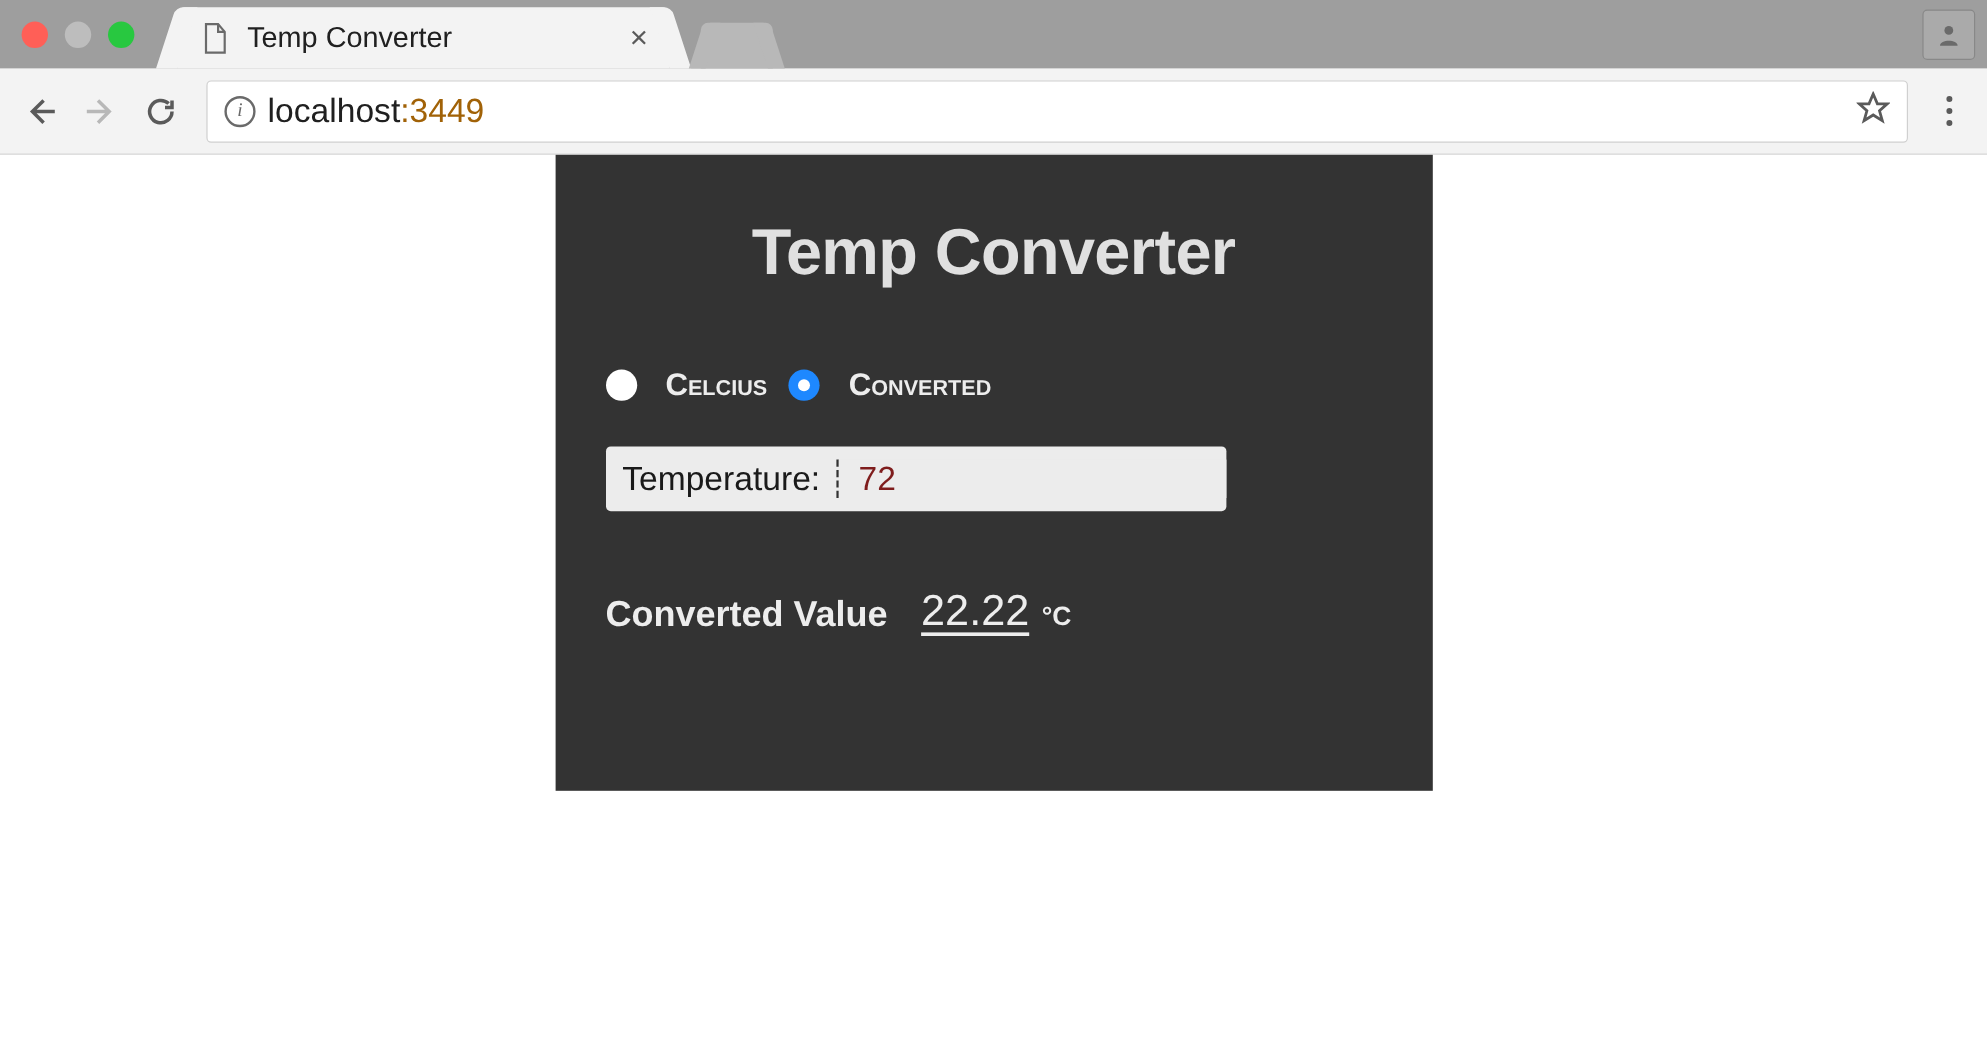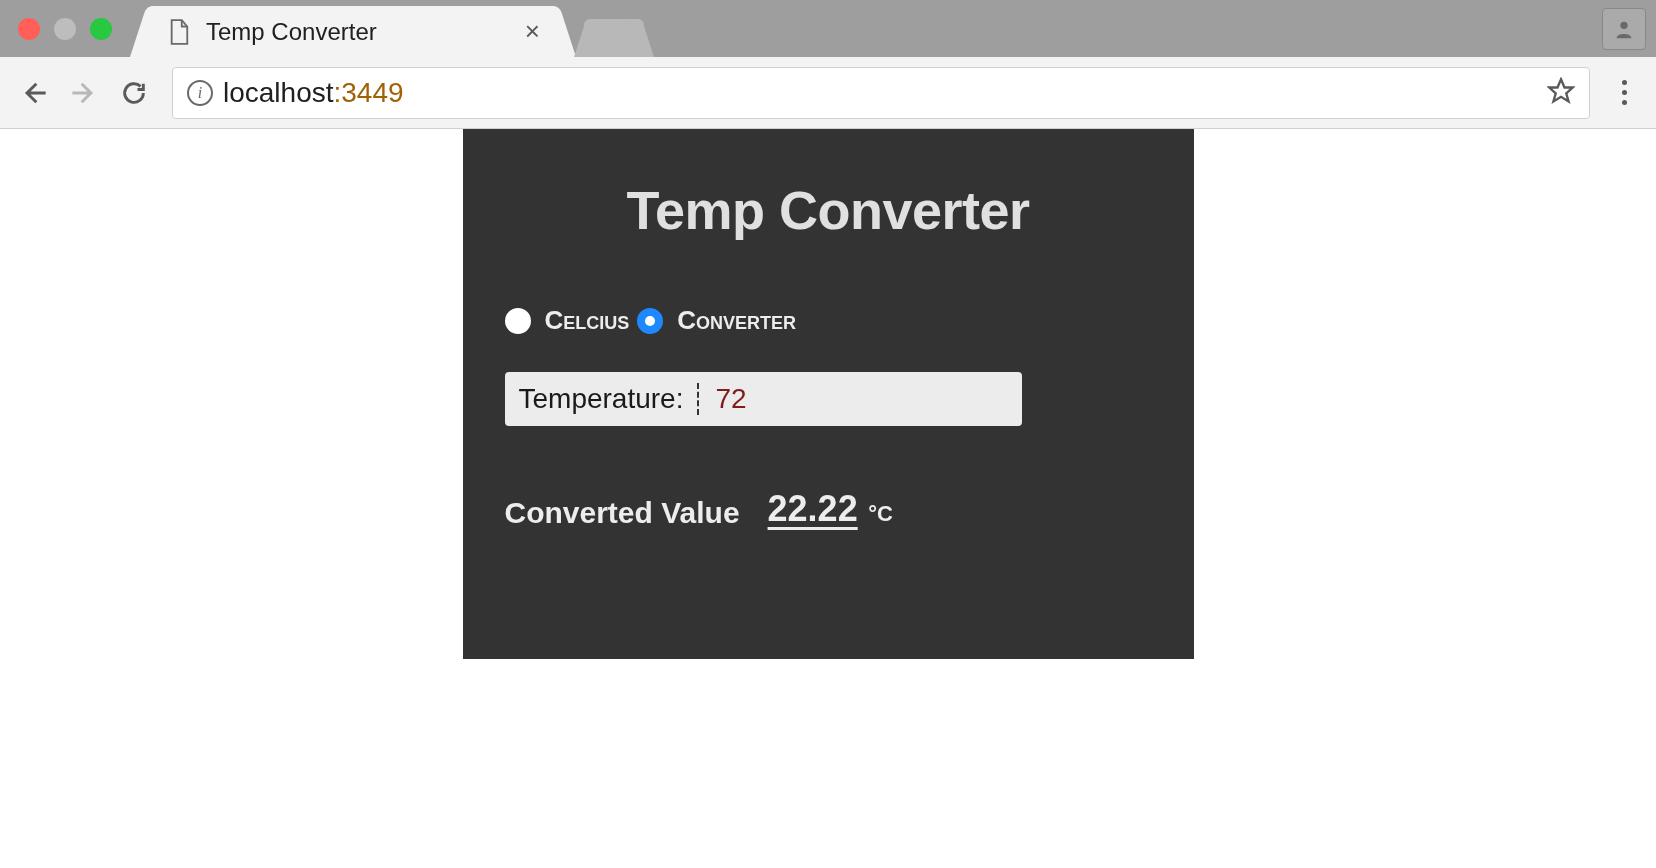--- a/index.html
+++ b/index.html
@@ -241,7 +241,7 @@
     .radio-row {
       display: flex;
       align-items: center;
-      gap: 4px;
+      gap: 14px;
       margin-bottom: 36px;
     }
     .radio {

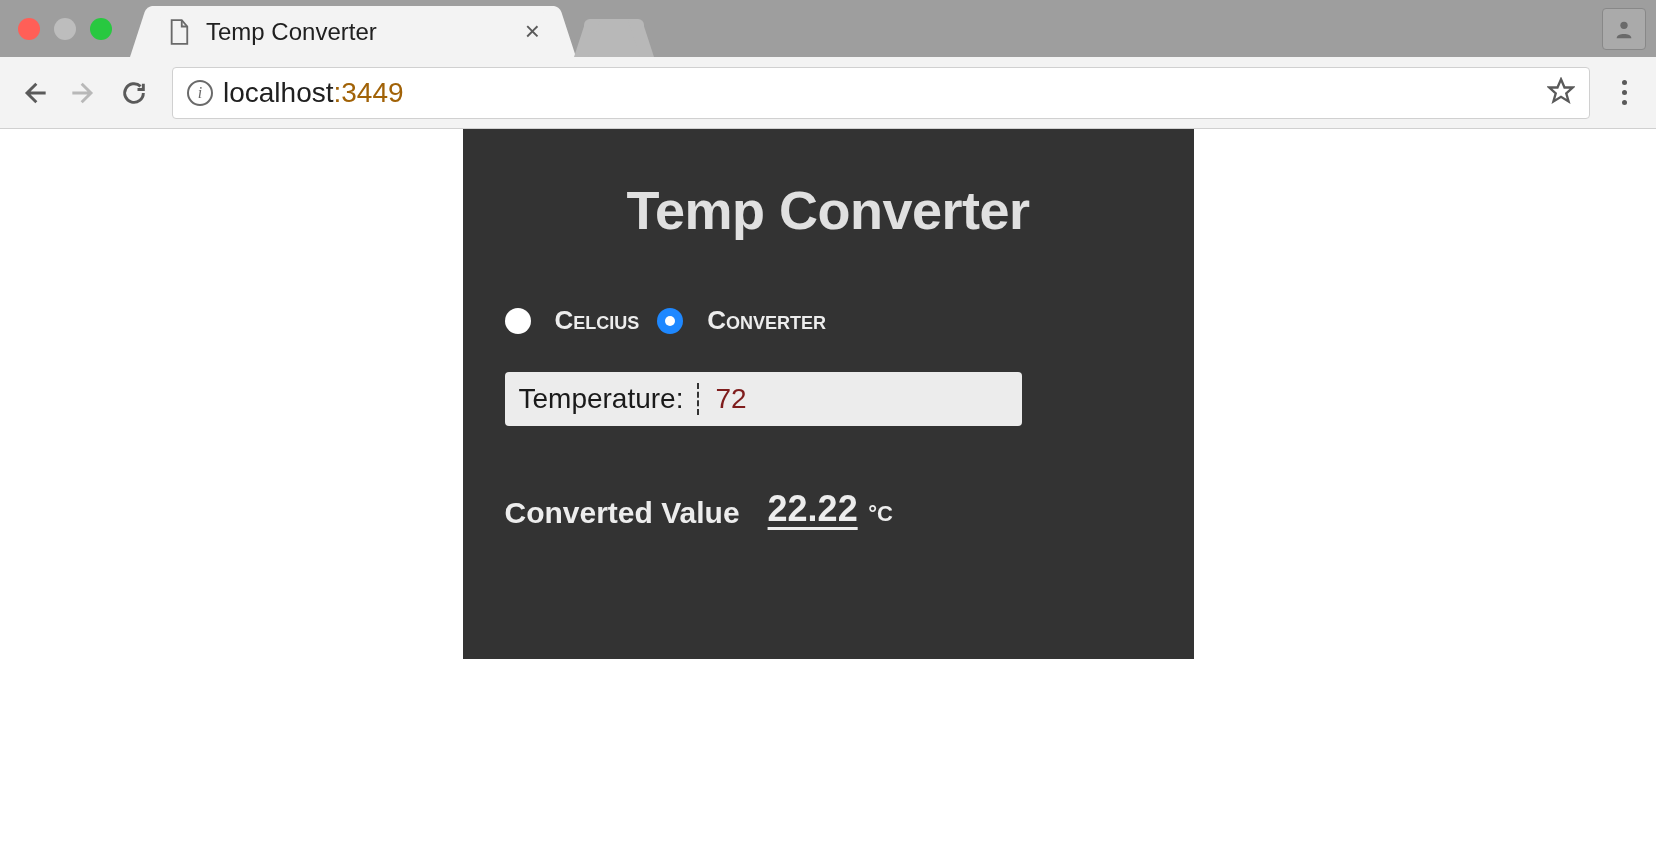--- a/index.html
+++ b/index.html
@@ -396,7 +396,7 @@
       <span class="radio"></span>
       <span class="radio-label">Celcius</span>
       <span class="radio selected"></span>
-      <span class="radio-label">Converter</span>
+      <span class="radio-label">Converted</span>
     </div>
 
     <div class="input-row">

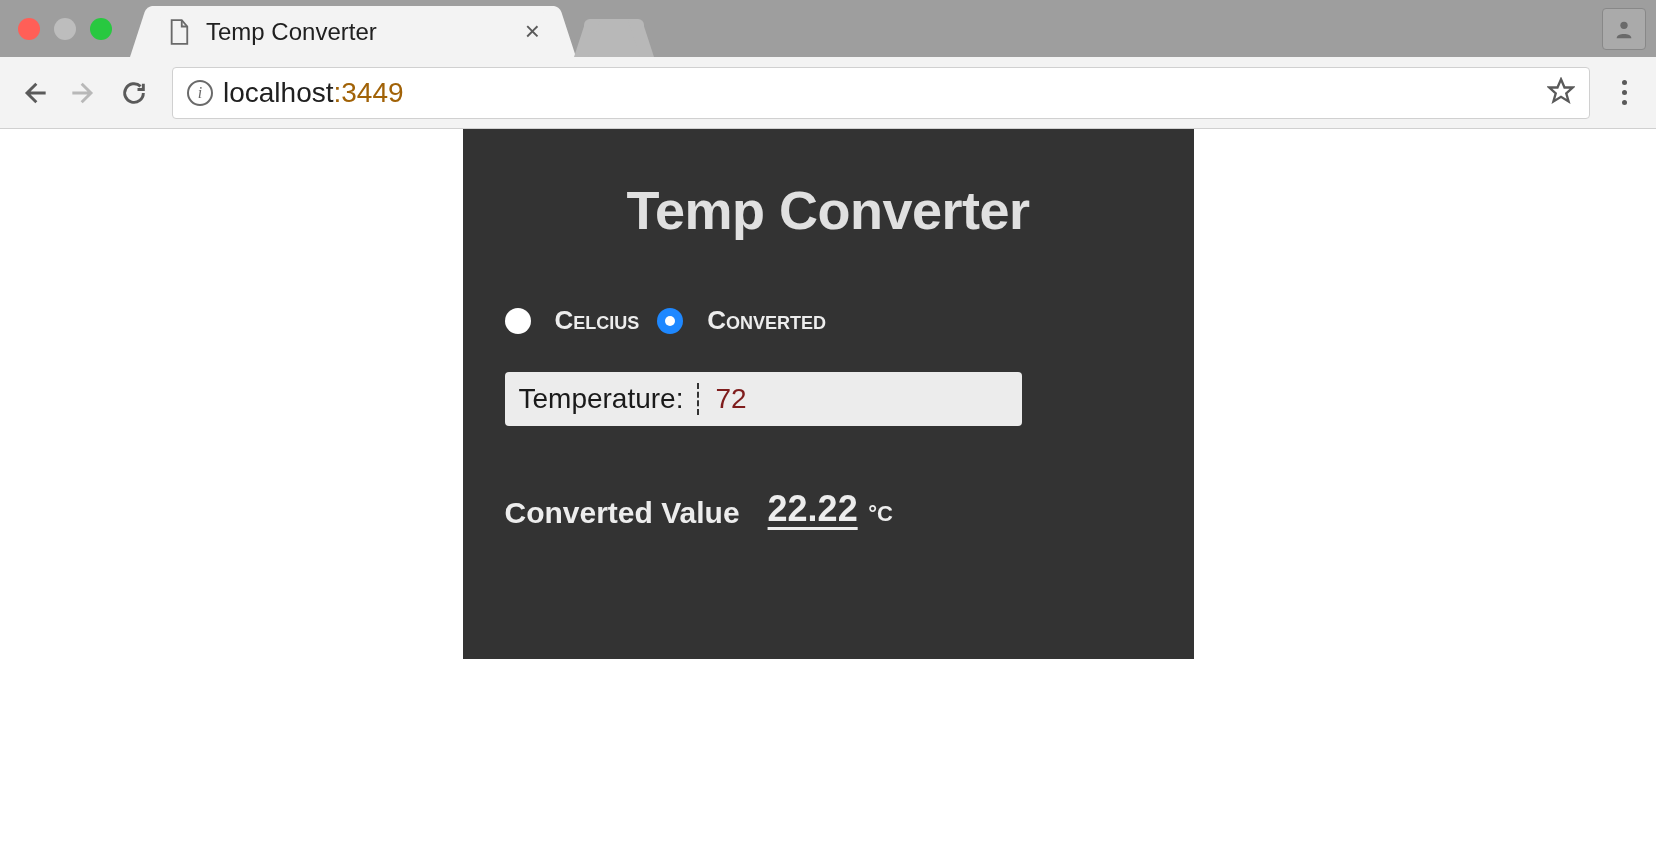--- a/index.html
+++ b/index.html
@@ -312,7 +312,7 @@
     }
     .result-value {
       font-size: 36px;
-      font-weight: 700;
+      font-weight: 400;
       text-decoration: underline;
       text-underline-offset: 6px;
     }

